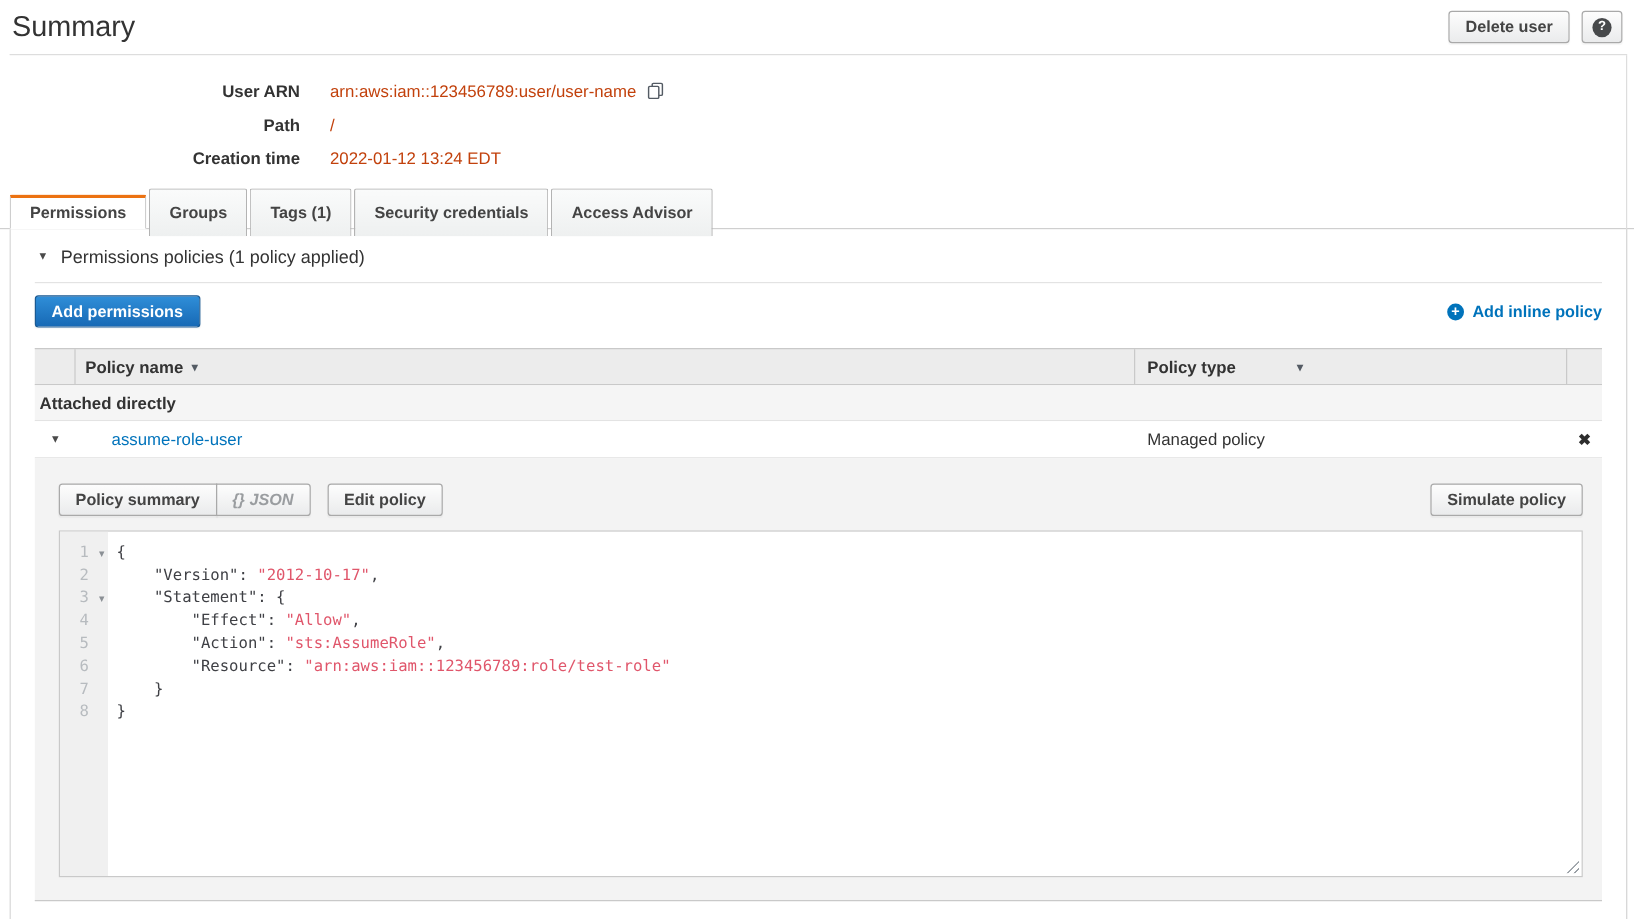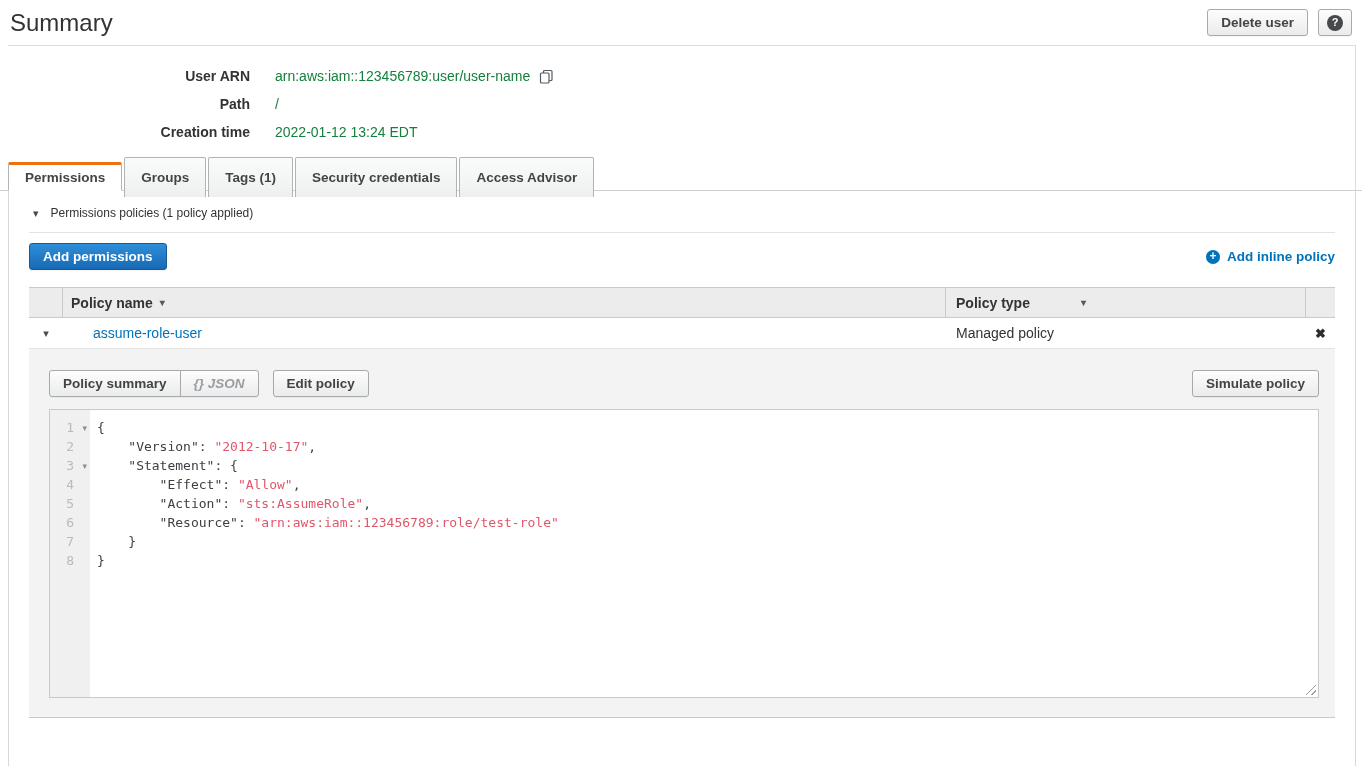--- a/index.html
+++ b/index.html
@@ -39,7 +39,7 @@
   .details { margin-top:16px; }
   .detail-row { display:flex; align-items:center; height:28px; }
   .detail-label { width:250px; text-align:right; font-weight:bold; color:#333; }
-  .detail-value { margin-left:25px; color:#15803d; display:flex; align-items:flex-end; gap:7px; }
+  .detail-value { margin-left:25px; color:#c2410c; display:flex; align-items:flex-start; gap:7px; }
   .copy-icon { display:inline-flex; cursor:pointer; margin-left:2px; }
 
   

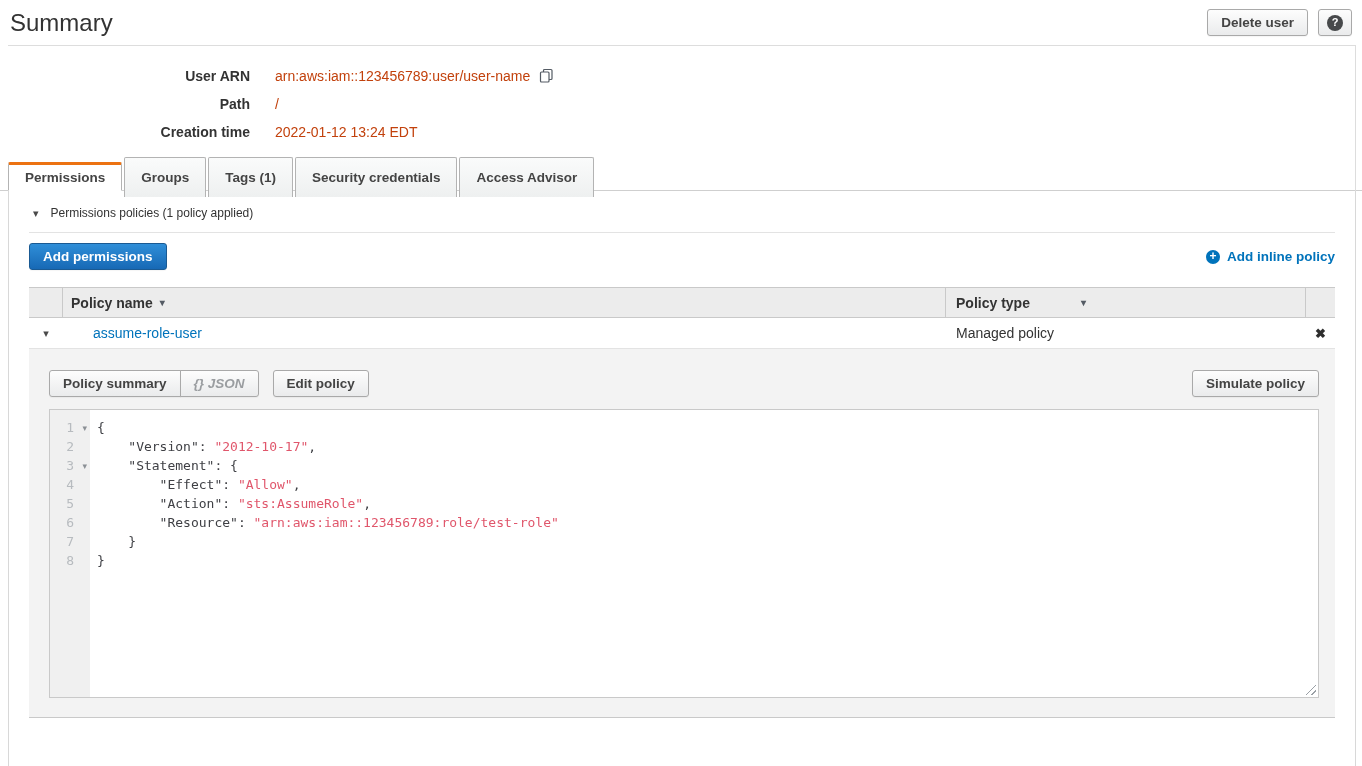--- a/index.html
+++ b/index.html
@@ -70,7 +70,7 @@
   }
   .section-head { display:flex; align-items:center; gap:12px; padding:15px 20px 12px 24px; cursor:pointer; }
   .tri { font-size:11px; color:#4a4a4a; line-height:1; }
-  .section-title { font-size:12px; color:#333; }
+  .section-title { font-size:15px; color:#333; }
   .section-divider { border-bottom:1px solid #e3e3e3; margin:0 20px; }
   .actions-row { display:flex; align-items:center; margin:10px 20px 0; }
   .btn-primary {

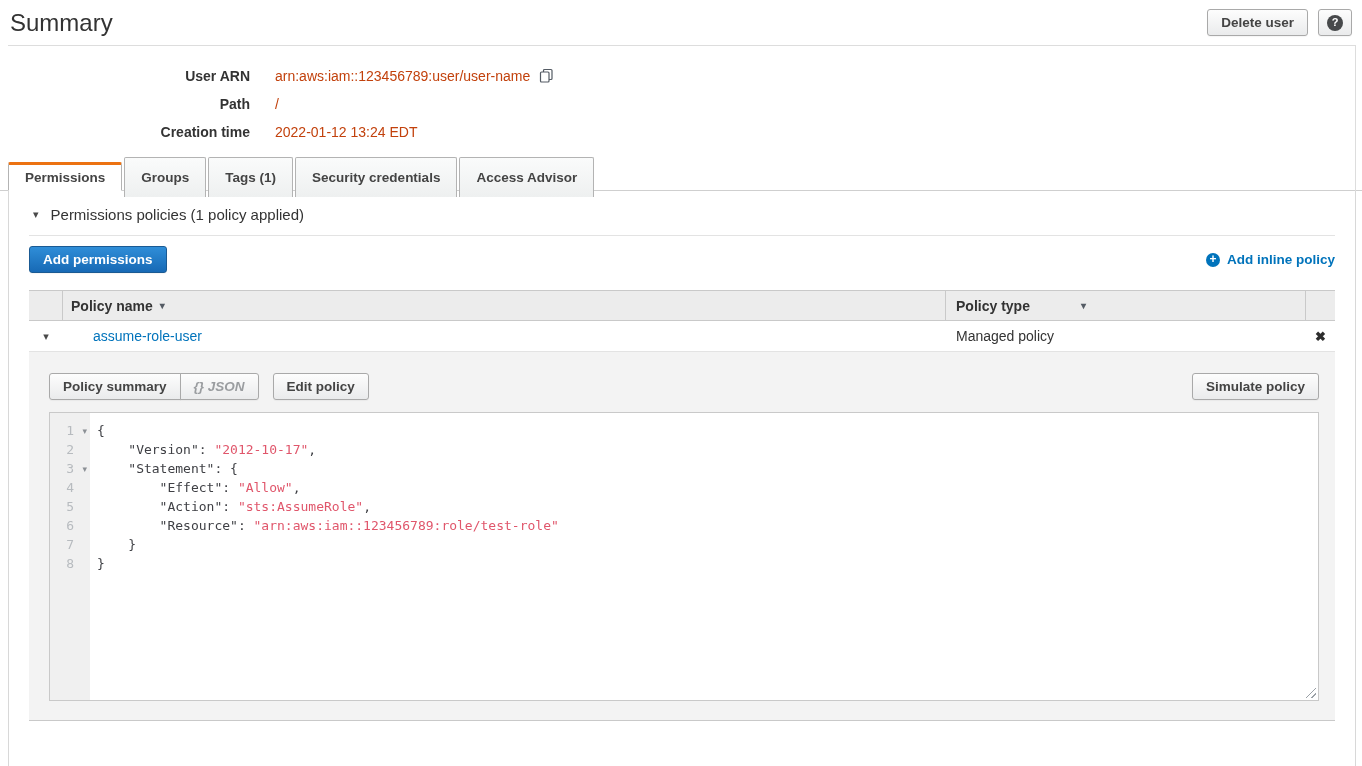--- a/index.html
+++ b/index.html
@@ -222,6 +222,9 @@
         <div class="th col-actions"></div>
       </div>
 
+      <div class="group-row">
+        <span>Attached directly</span>
+      </div>
 
       <div class="policy-row">
         <div class="cell-expander">

